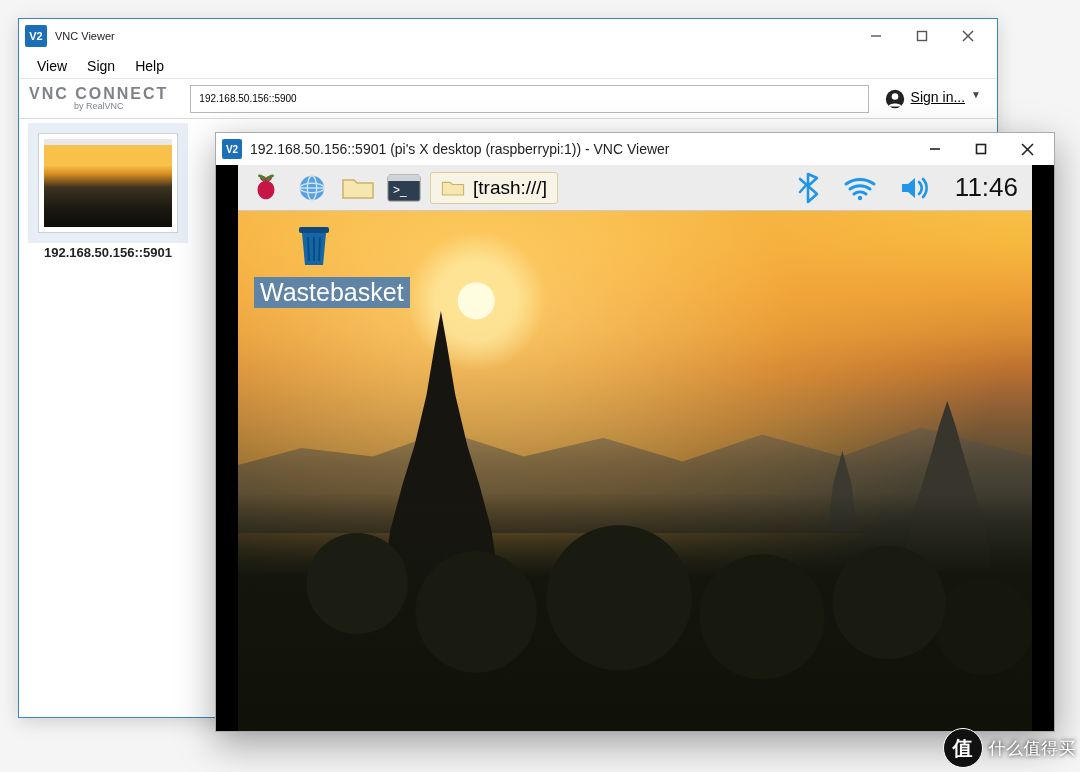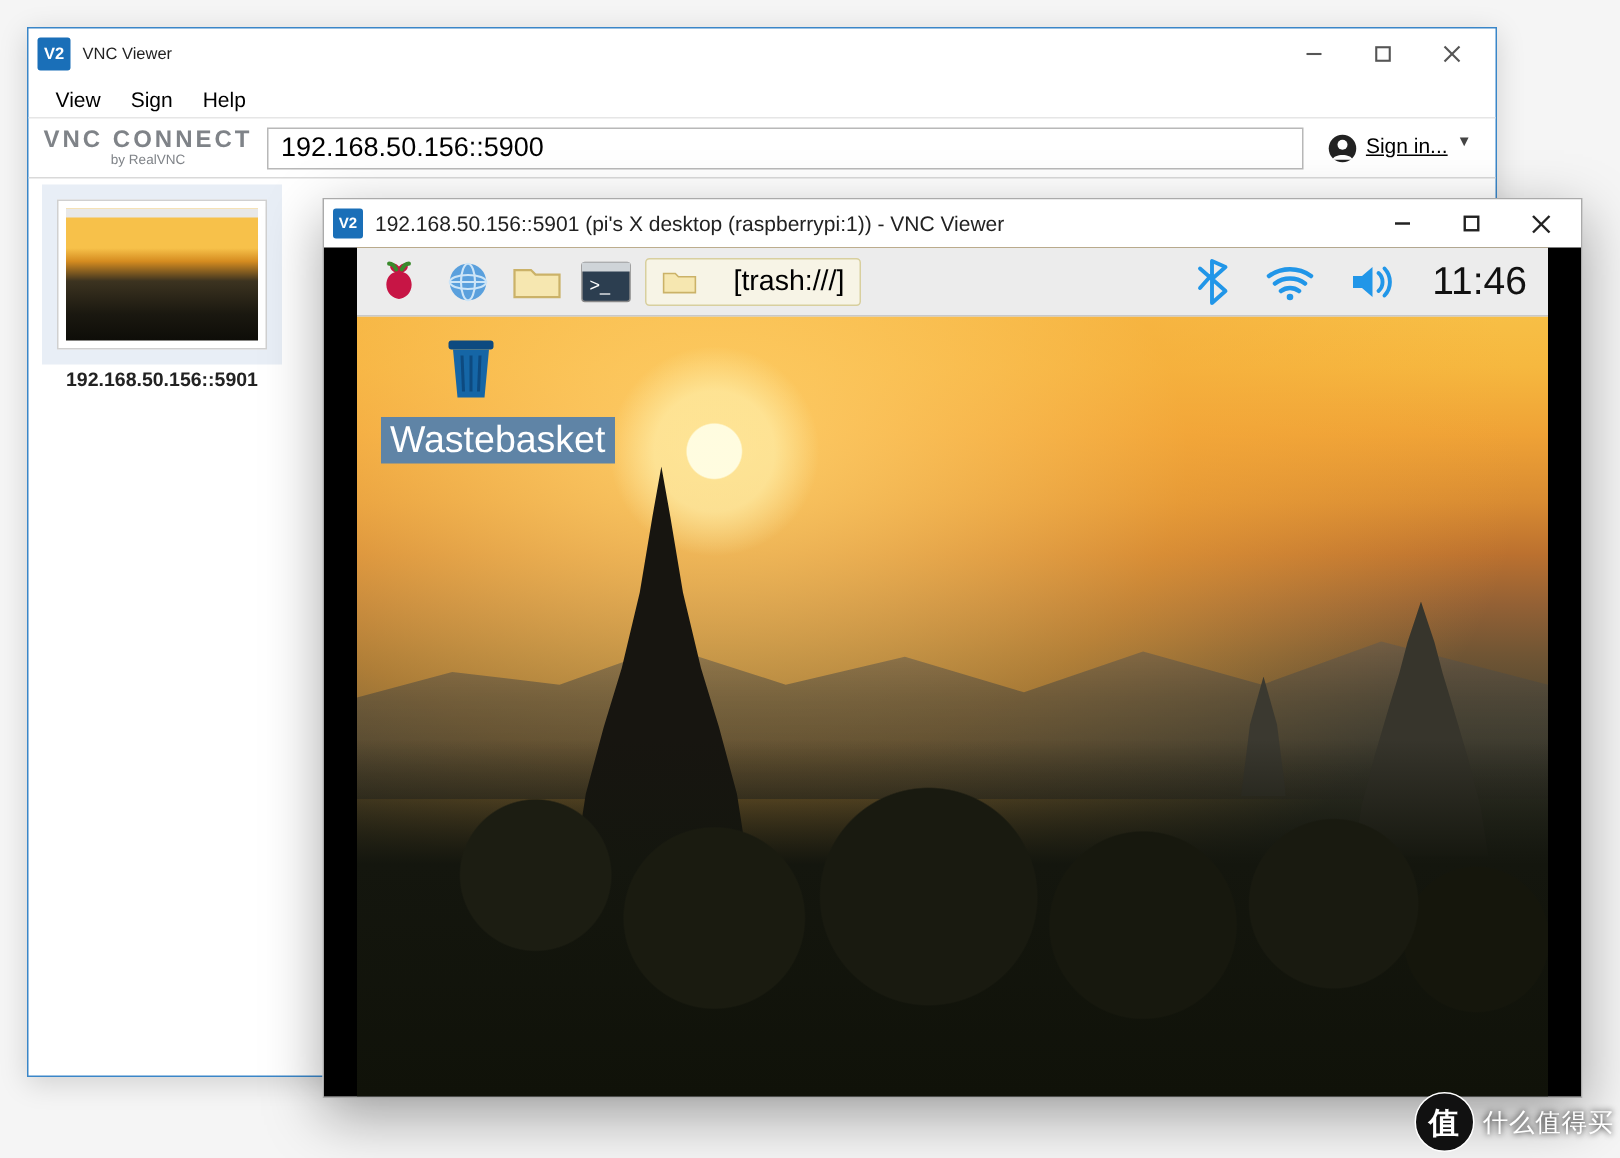--- a/index.html
+++ b/index.html
@@ -20,7 +20,7 @@
   .menubar .menu-item { padding: 2px 10px; cursor:pointer; }
 
   .toolbar { height: 40px; display:flex; align-items:center; padding: 4px 10px; gap:10px; border-bottom: 1px solid #d9d9d9; }
-  .brand { display:flex; flex-direction:column; line-height:1; margin-right:0; }
+  .brand { display:flex; flex-direction:column; line-height:1; margin-right:12px; }
   .brand .l1 { font-size:16px; letter-spacing:2px; color:#7f8388; font-weight:600; text-transform:uppercase; }
   .brand .l2 { font-size:9px; color:#7f8388; text-align:center; }
   .addr { flex:1; height:28px; border:1px solid #b8b8b8; padding:0 8px; font-size:18px; }

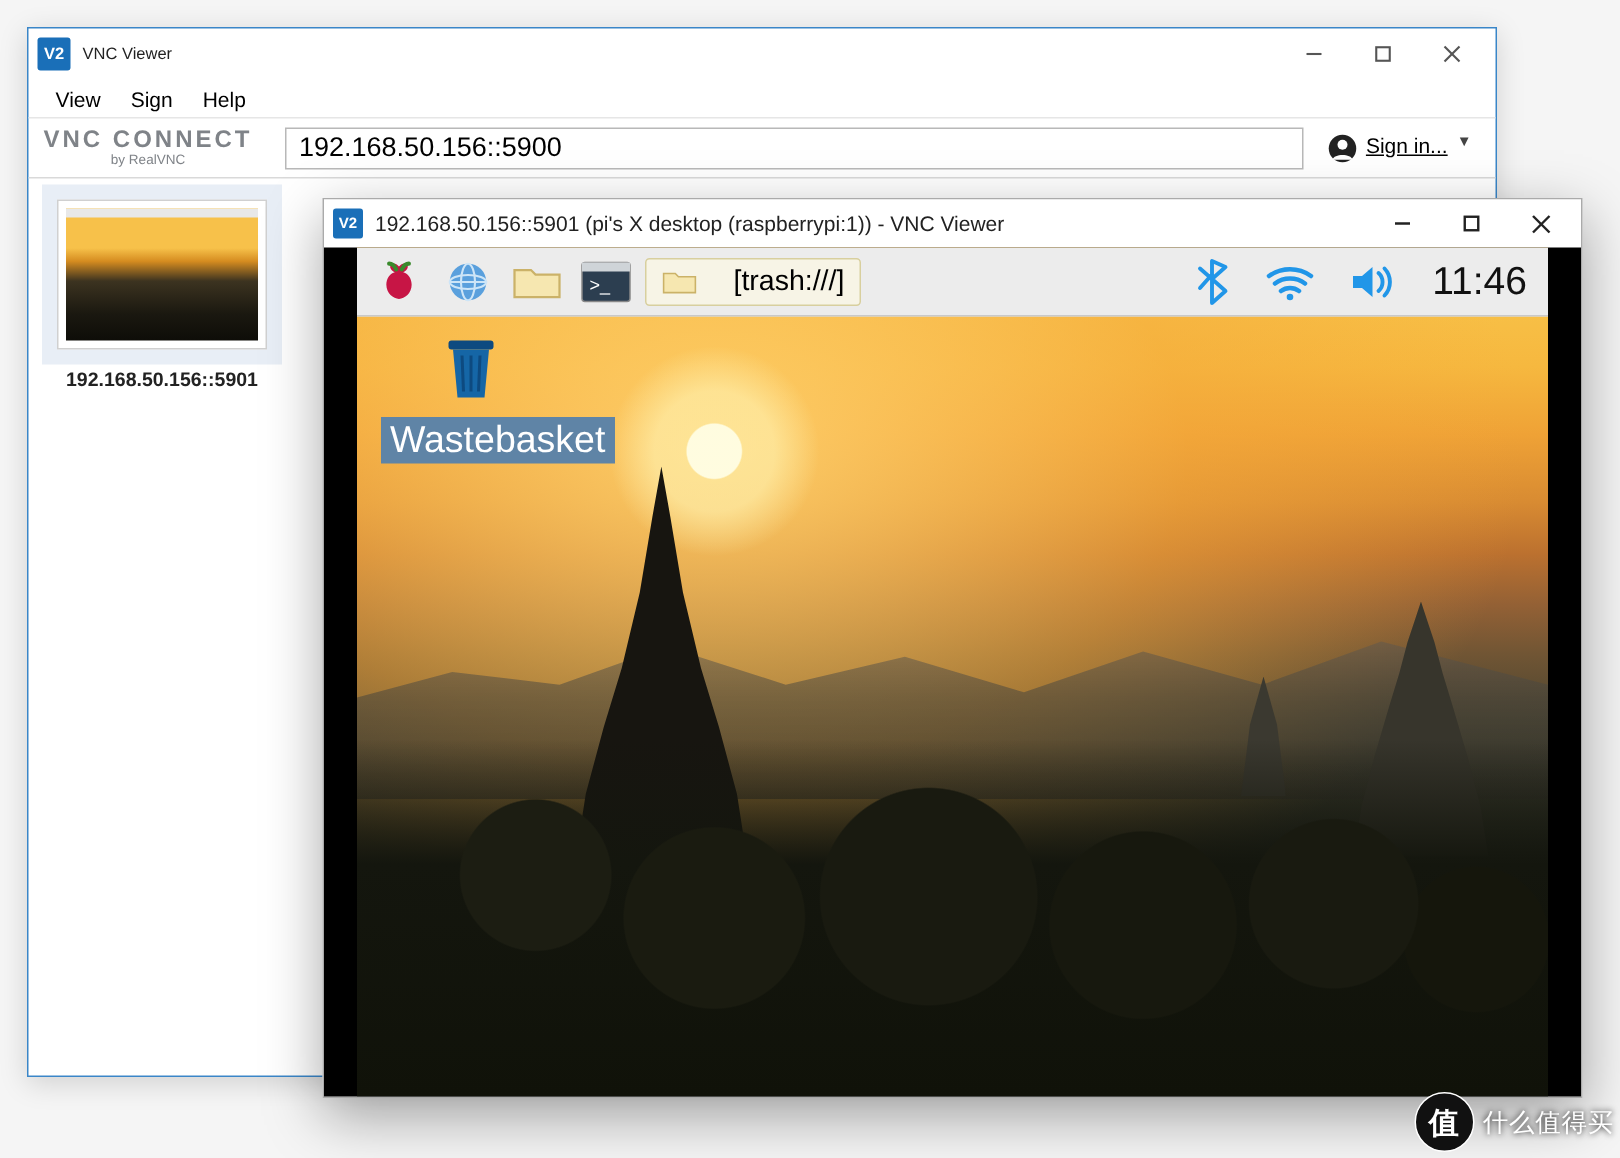--- a/index.html
+++ b/index.html
@@ -23,7 +23,7 @@
   .brand { display:flex; flex-direction:column; line-height:1; margin-right:12px; }
   .brand .l1 { font-size:16px; letter-spacing:2px; color:#7f8388; font-weight:600; text-transform:uppercase; }
   .brand .l2 { font-size:9px; color:#7f8388; text-align:center; }
-  .addr { flex:1; height:28px; border:1px solid #b8b8b8; padding:0 8px; font-size:18px; }
+  .addr { flex:1; height:28px; border:1px solid #b8b8b8; padding:0 8px; font-size:10px; }
   .signin { display:flex; align-items:flex-start; gap:6px; font-size:14px; cursor:pointer; padding:4px 6px; }
   .signin .avatar-icon { width:20px; height:20px; }
   .signin .lbl { text-decoration: underline; }

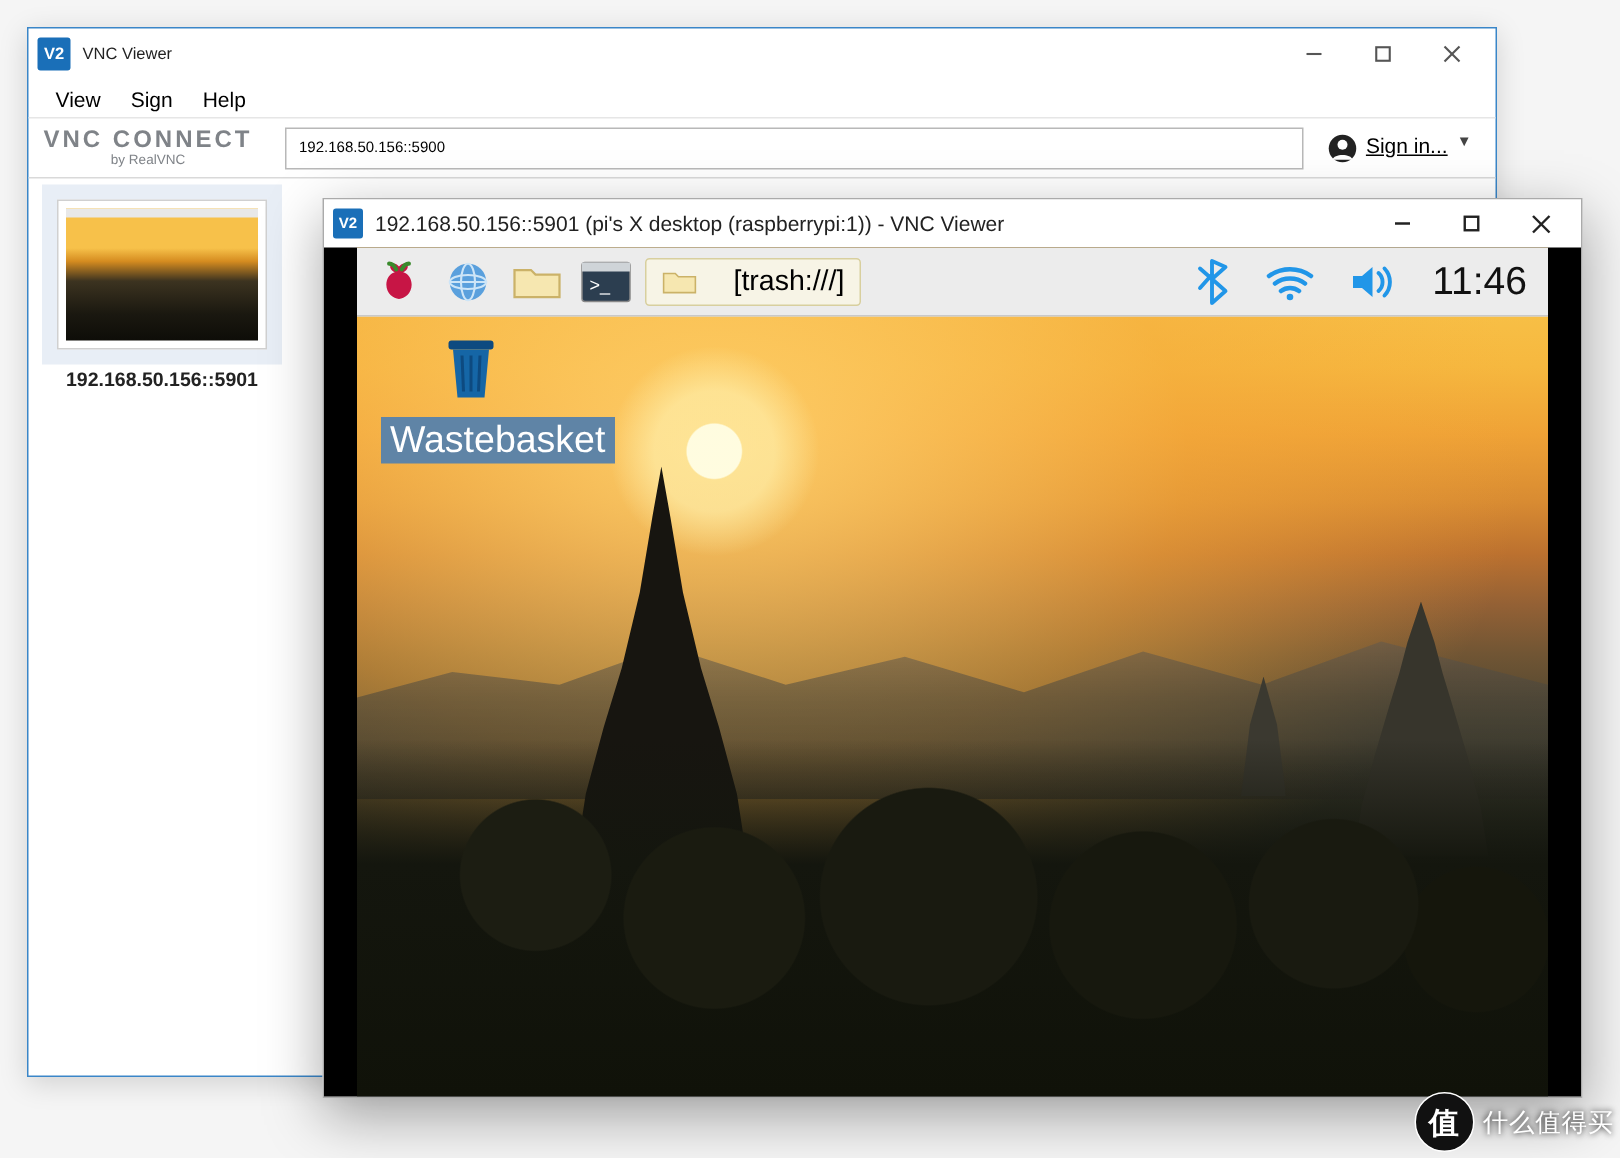--- a/index.html
+++ b/index.html
@@ -95,7 +95,7 @@
   
   .taskbar { position:absolute; top:0; left:0; right:0; height:46px; background:#ececec; display:flex; align-items:center; padding:0 8px; gap:6px; border-bottom:1px solid #c9c9c9; }
   .tb-btn { width:40px; height:36px; display:flex; align-items:center; justify-content:center; cursor:pointer; border-radius:3px; }
-  .task-pill { height:32px; padding:0 10px; display:flex; align-items:center; gap:24px; background:#f7f4e6; border:1px solid #d8cf9e; border-radius:3px; font-size:19px; cursor:pointer; }
+  .task-pill { height:32px; padding:0 10px; display:flex; align-items:center; gap:8px; background:#f7f4e6; border:1px solid #d8cf9e; border-radius:3px; font-size:19px; cursor:pointer; }
   .task-pill .folder-mini { width:24px; height:20px; }
   .tray { margin-left:auto; display:flex; align-items:center; gap:22px; }
   .tray svg { display:block; }

